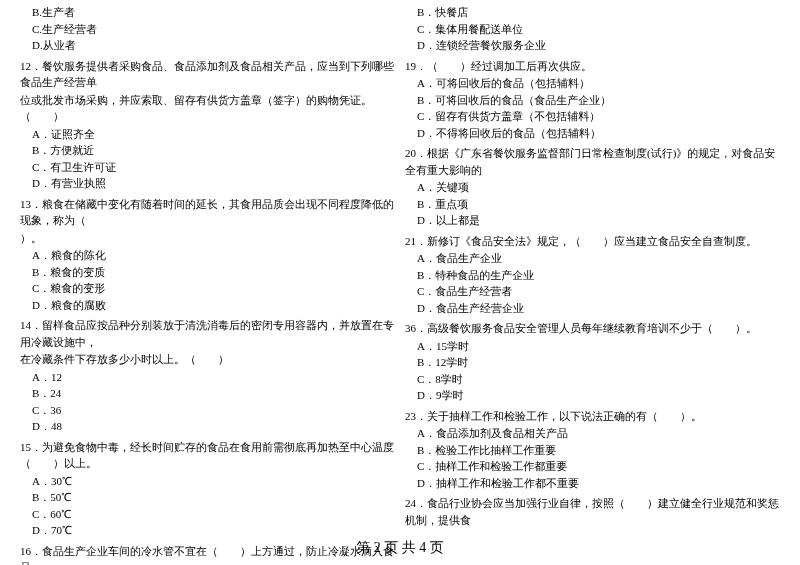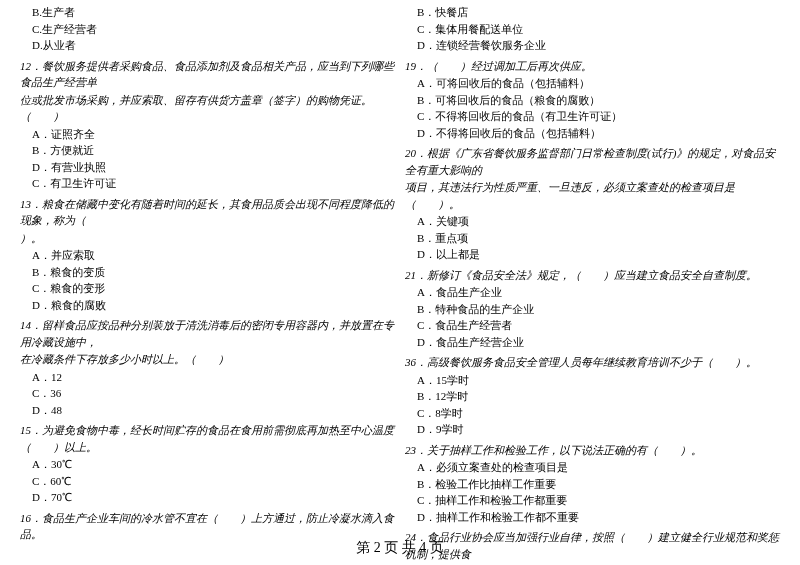--- a/index.html
+++ b/index.html
@@ -37,7 +37,6 @@
     .question-text {
       text-indent: 0;
       margin-bottom: 1px;
-      font-style: italic;
     }
     .option {
       padding-left: 12px;

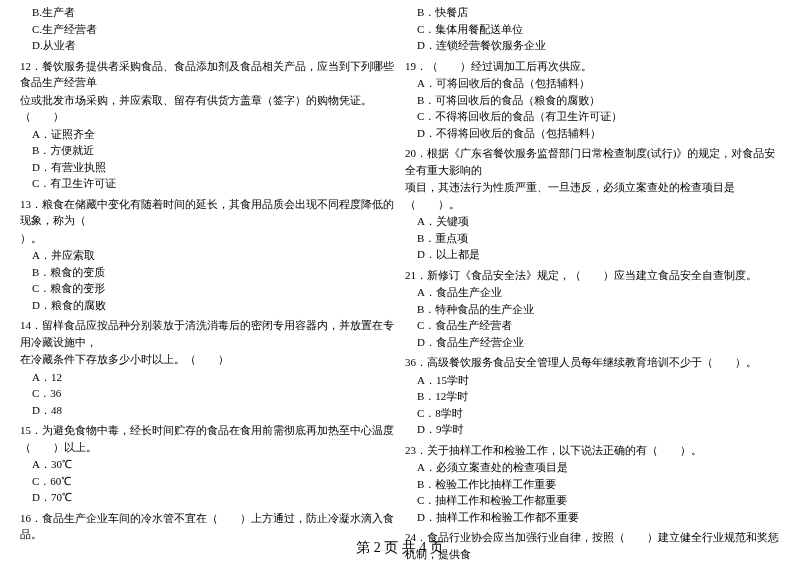--- a/index.html
+++ b/index.html
@@ -112,7 +112,7 @@
       <div class="question-block">
         <div class="question-text">19．（　　）经过调加工后再次供应。</div>
         <div class="option">A．可将回收后的食品（包括辅料）</div>
-        <div class="option">B．可将回收后的食品（粮食的腐败）</div>
+        <div class="option">B．可将回收后的食品（食品生产企业）</div>
         <div class="option">C．不得将回收后的食品（有卫生许可证）</div>
         <div class="option">D．不得将回收后的食品（包括辅料）</div>
       </div>

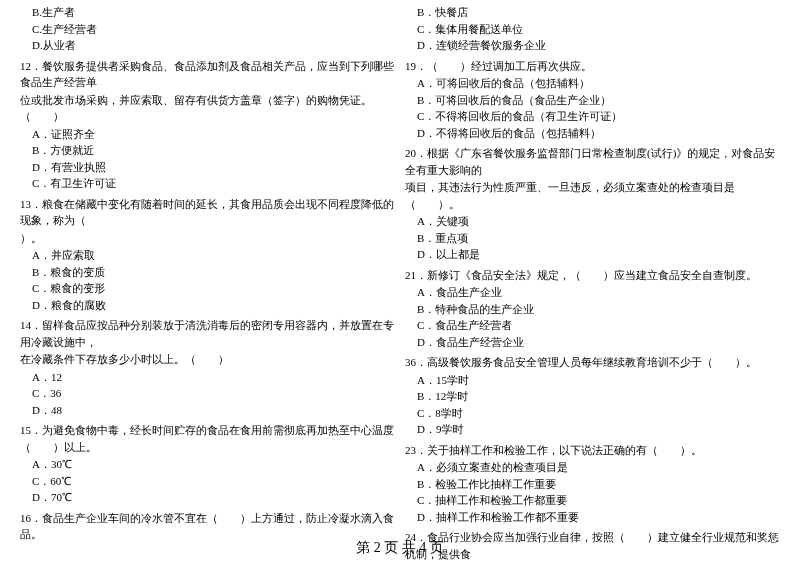--- a/index.html
+++ b/index.html
@@ -113,7 +113,7 @@
         <div class="question-text">19．（　　）经过调加工后再次供应。</div>
         <div class="option">A．可将回收后的食品（包括辅料）</div>
         <div class="option">B．可将回收后的食品（食品生产企业）</div>
-        <div class="option">C．不得将回收后的食品（有卫生许可证）</div>
+        <div class="option">C．留存有供货方盖章（不包括辅料）</div>
         <div class="option">D．不得将回收后的食品（包括辅料）</div>
       </div>
 

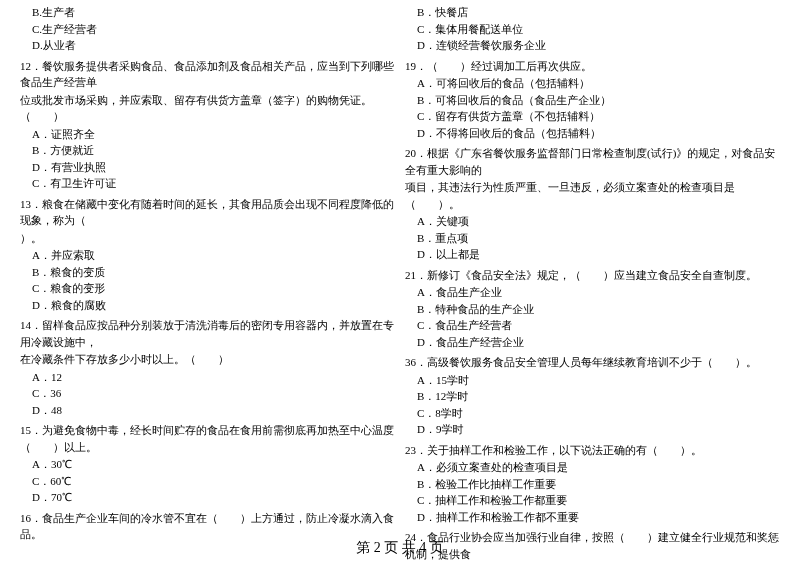--- a/index.html
+++ b/index.html
@@ -67,8 +67,8 @@
         <div class="question-text">位或批发市场采购，并应索取、留存有供货方盖章（签字）的购物凭证。（　　）</div>
         <div class="option">A．证照齐全</div>
         <div class="option">B．方便就近</div>
+        <div class="option">C．有卫生许可证</div>
         <div class="option">D．有营业执照</div>
-        <div class="option">C．有卫生许可证</div>
       </div>
 
       <div class="question-block">

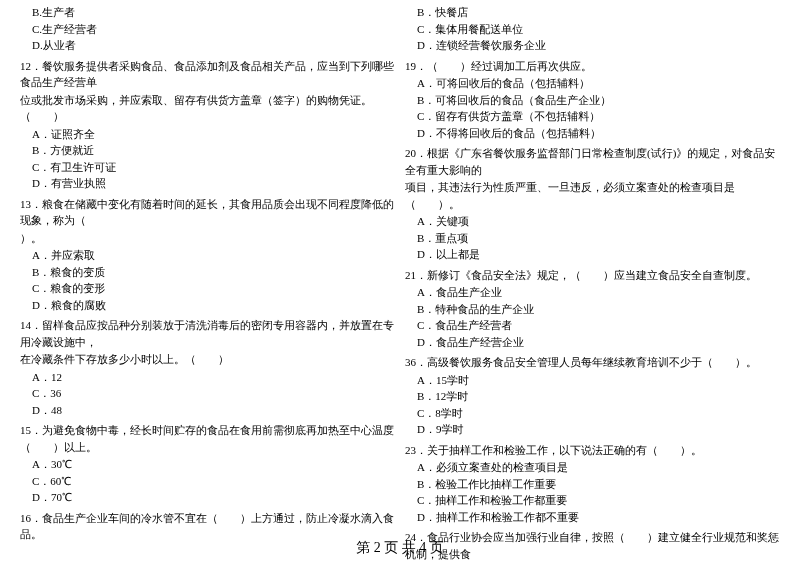--- a/index.html
+++ b/index.html
@@ -119,7 +119,6 @@
 
       <div class="question-block">
         <div class="question-text">20．根据《广东省餐饮服务监督部门日常检查制度(试行)》的规定，对食品安全有重大影响的</div>
-        <div class="question-text">项目，其违法行为性质严重、一旦违反，必须立案查处的检查项目是（　　）。</div>
         <div class="option">A．关键项</div>
         <div class="option">B．重点项</div>
         <div class="option">D．以上都是</div>

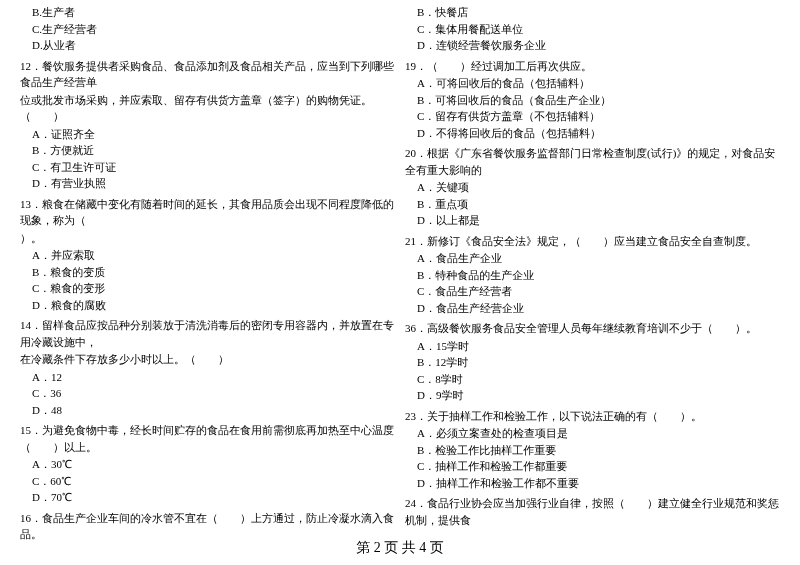--- a/index.html
+++ b/index.html
@@ -74,7 +74,7 @@
       <div class="question-block">
         <div class="question-text">13．粮食在储藏中变化有随着时间的延长，其食用品质会出现不同程度降低的现象，称为（</div>
         <div class="question-text">）。</div>
-        <div class="option">A．并应索取</div>
+        <div class="option">A．粮食的陈化</div>
         <div class="option">B．粮食的变质</div>
         <div class="option">C．粮食的变形</div>
         <div class="option">D．粮食的腐败</div>

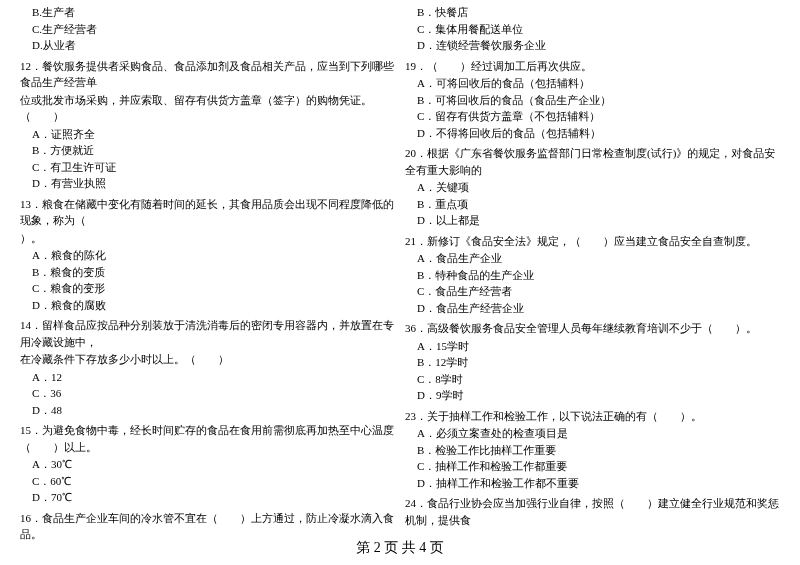--- a/index.html
+++ b/index.html
@@ -84,6 +84,7 @@
         <div class="question-text">14．留样食品应按品种分别装放于清洗消毒后的密闭专用容器内，并放置在专用冷藏设施中，</div>
         <div class="question-text">在冷藏条件下存放多少小时以上。（　　）</div>
         <div class="option">A．12</div>
+        <div class="option">B．24</div>
         <div class="option">C．36</div>
         <div class="option">D．48</div>
       </div>

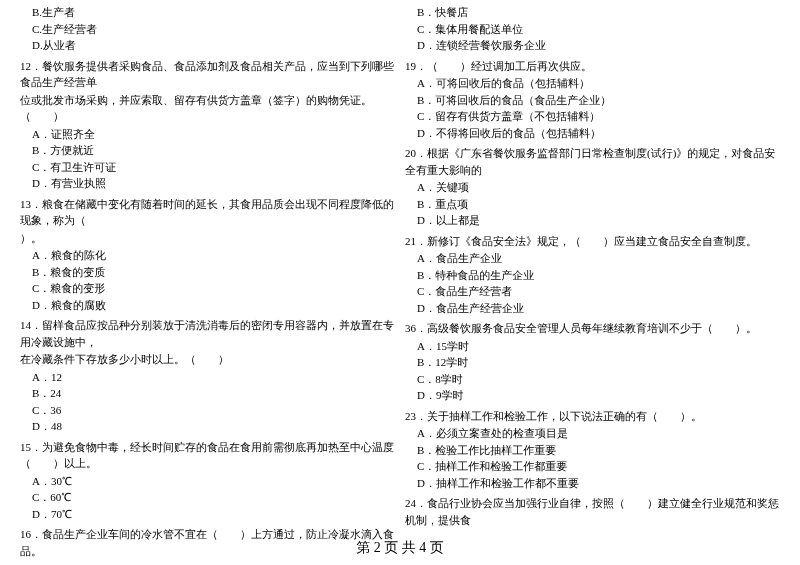--- a/index.html
+++ b/index.html
@@ -143,7 +143,7 @@
 
       <div class="question-block">
         <div class="question-text">23．关于抽样工作和检验工作，以下说法正确的有（　　）。</div>
-        <div class="option">A．必须立案查处的检查项目是</div>
+        <div class="option">A．食品添加剂及食品相关产品</div>
         <div class="option">B．检验工作比抽样工作重要</div>
         <div class="option">C．抽样工作和检验工作都重要</div>
         <div class="option">D．抽样工作和检验工作都不重要</div>

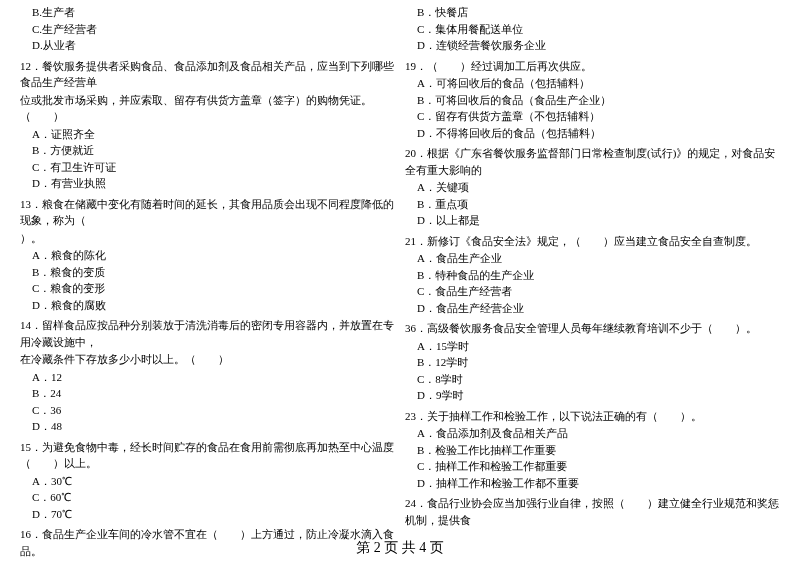--- a/index.html
+++ b/index.html
@@ -92,6 +92,7 @@
       <div class="question-block">
         <div class="question-text">15．为避免食物中毒，经长时间贮存的食品在食用前需彻底再加热至中心温度（　　）以上。</div>
         <div class="option">A．30℃</div>
+        <div class="option">B．50℃</div>
         <div class="option">C．60℃</div>
         <div class="option">D．70℃</div>
       </div>

